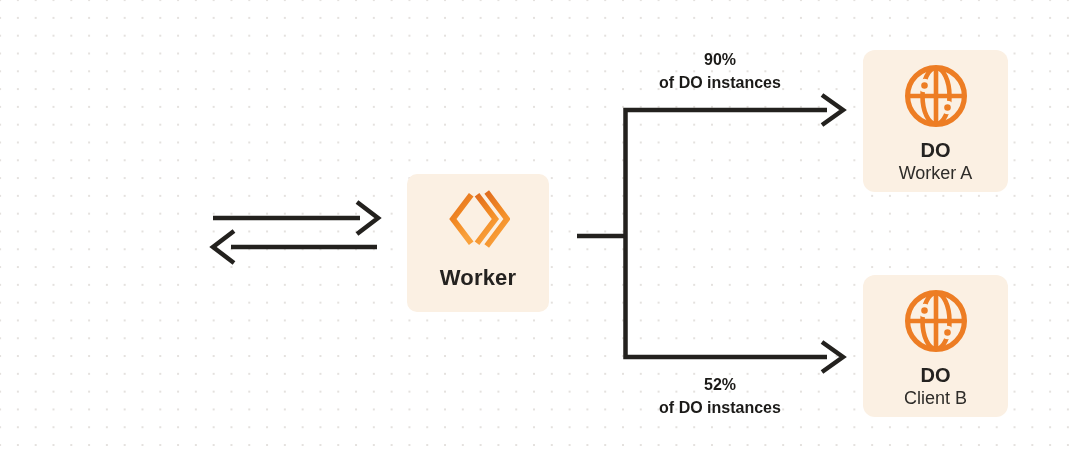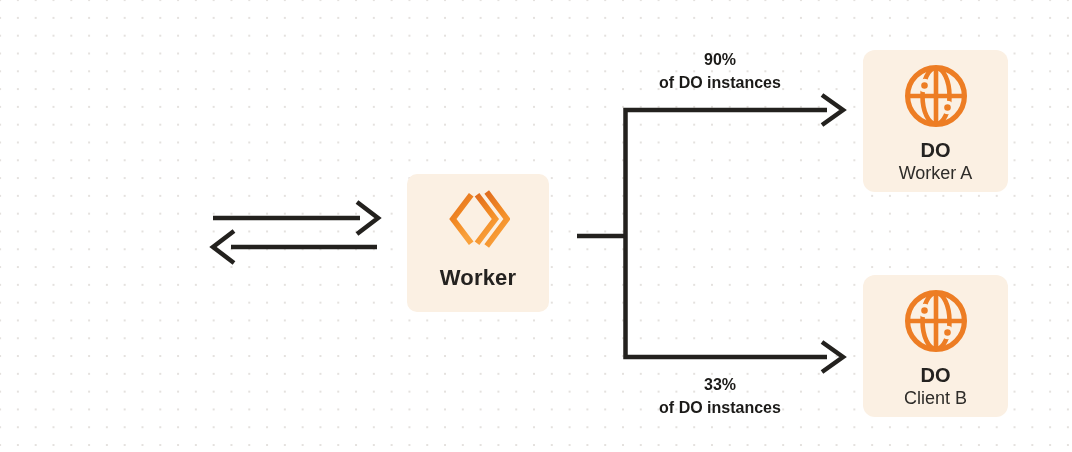--- a/index.html
+++ b/index.html
@@ -135,7 +135,7 @@
   </div>
 
   <div class="branch-label branch-label-10">
-    <div>33%</div>
+    <div>52%</div>
     <div>of DO instances</div>
   </div>
 

